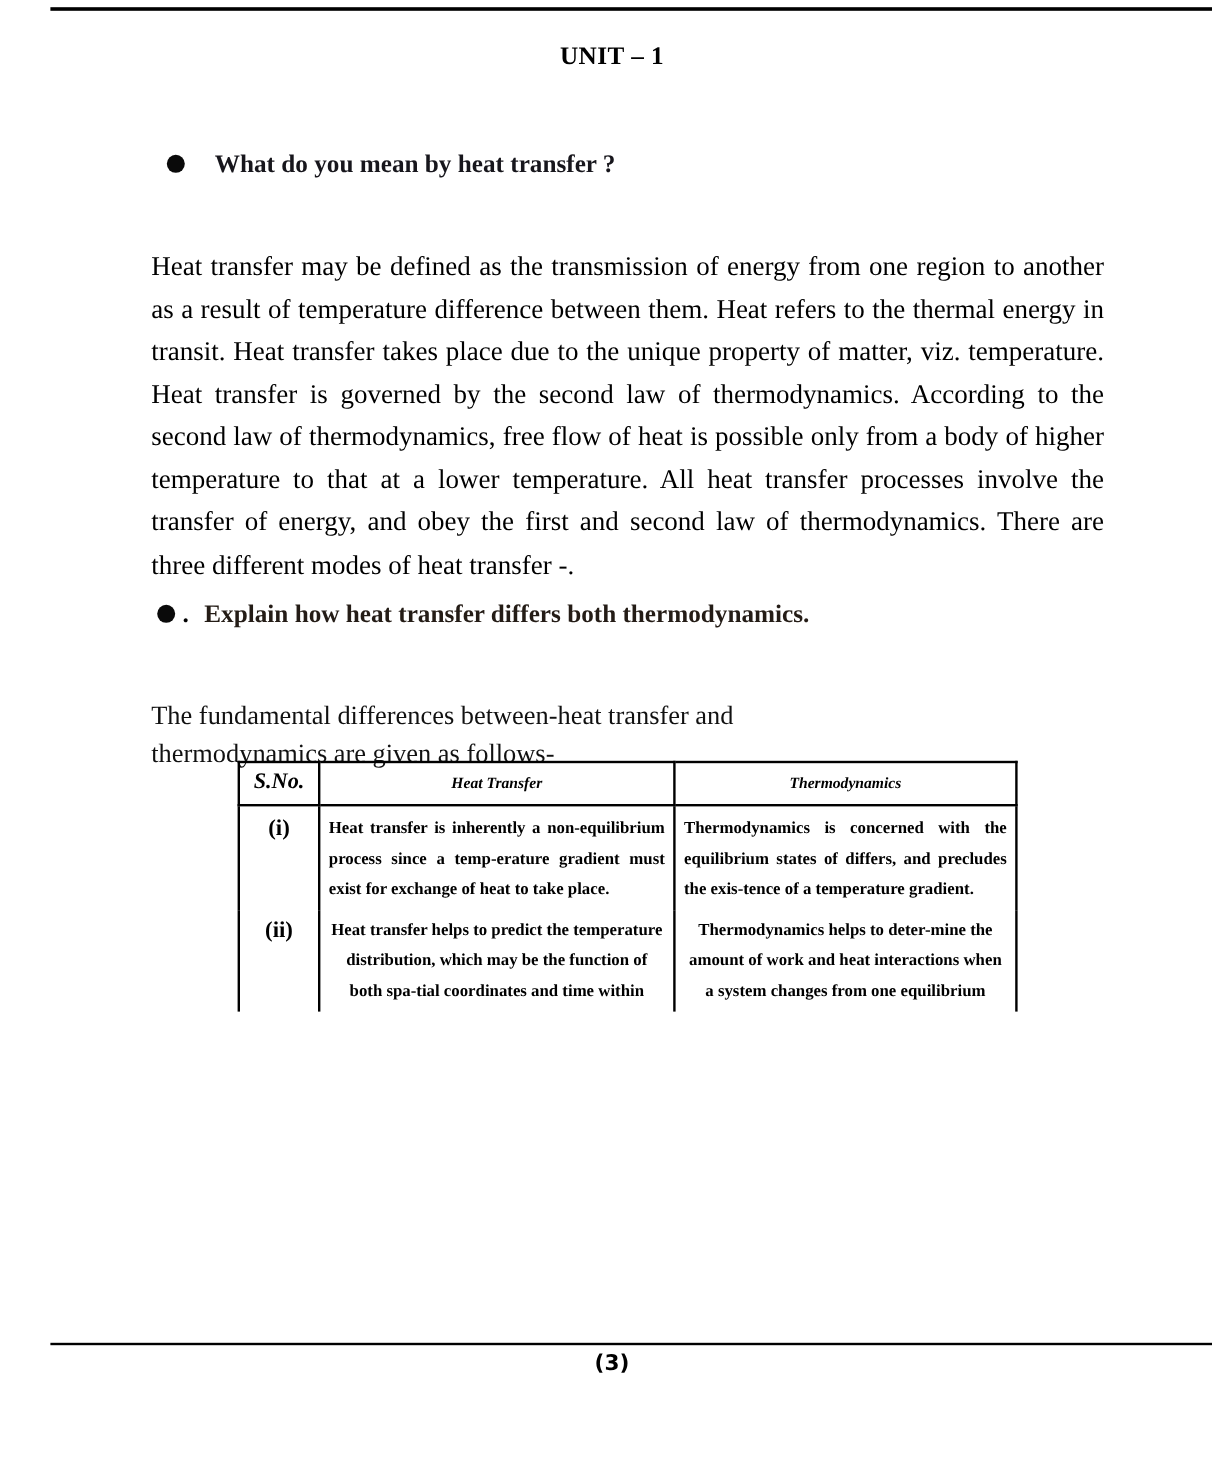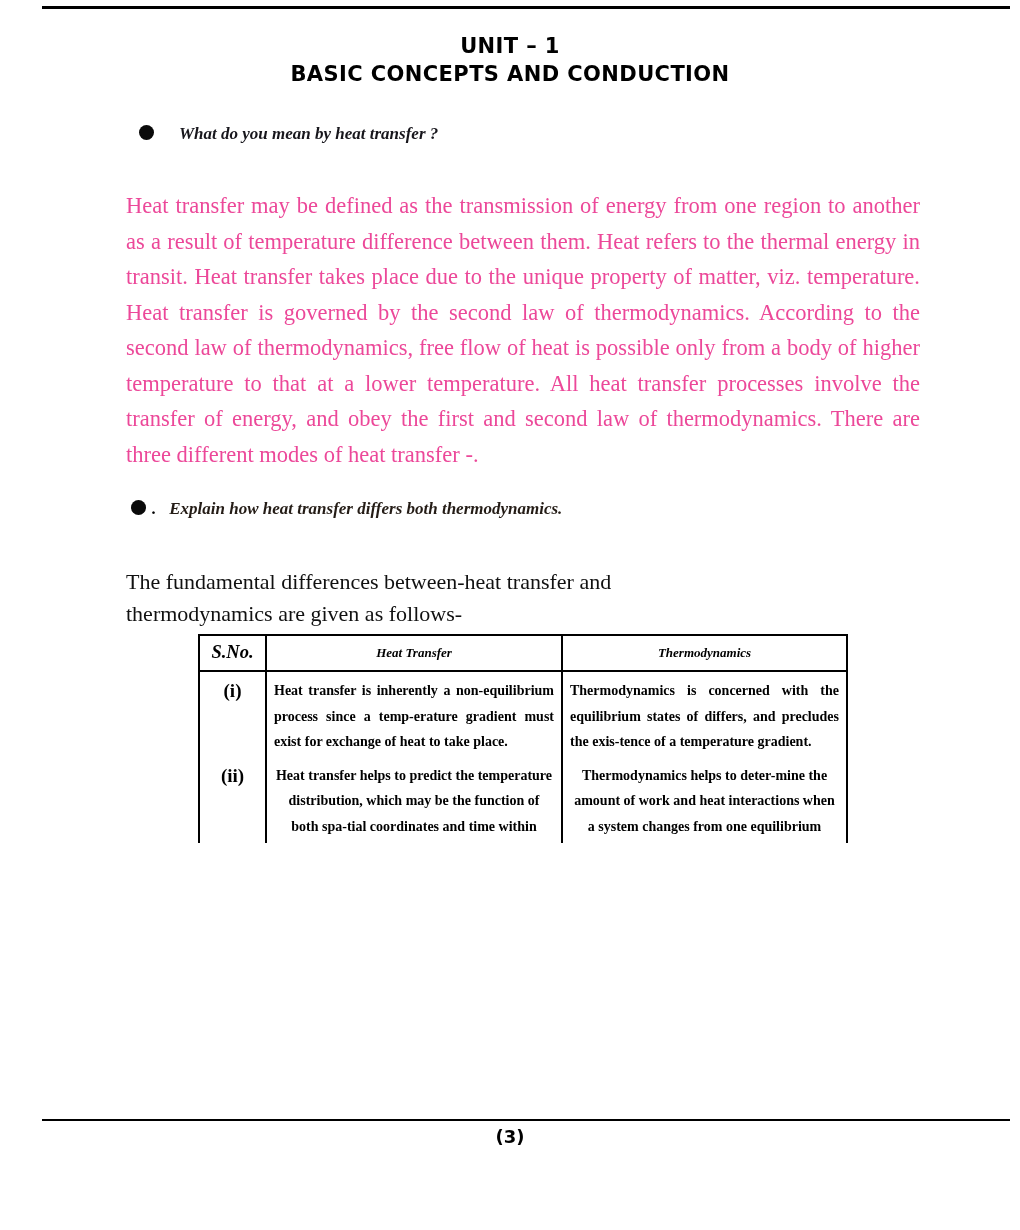--- a/index.html
+++ b/index.html
@@ -54,6 +54,7 @@
   .title-line1 {
     font-size: 21px;
     line-height: 26px;
+    font-family: Liberation Serif, serif;
   }
   .title-line2 {
     font-size: 21px;

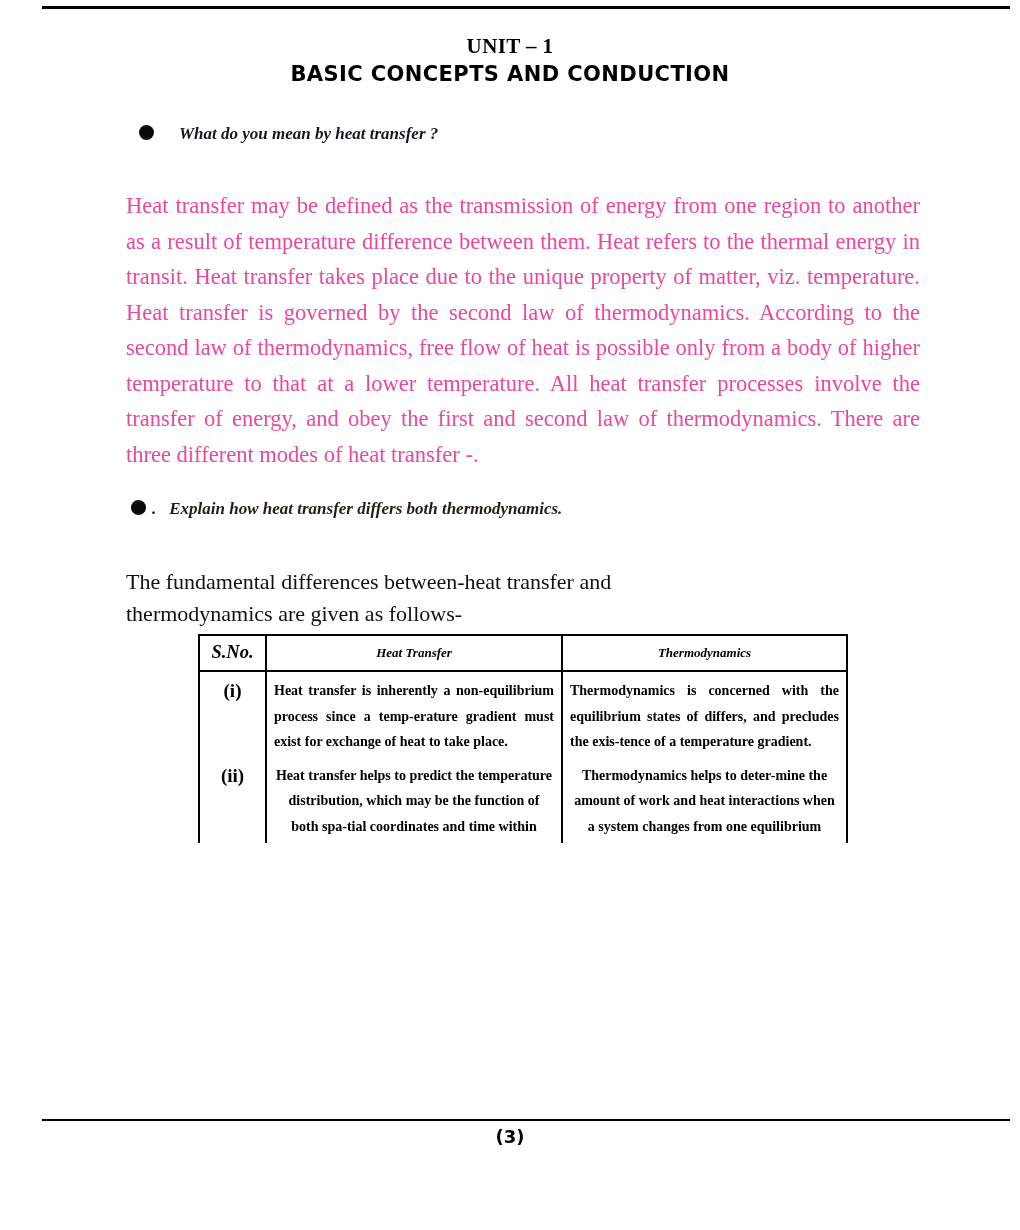--- a/index.html
+++ b/index.html
@@ -198,7 +198,6 @@
 
   <div class="title-block">
     <div class="title-line1">UNIT – 1</div>
-    <div class="title-line2">BASIC CONCEPTS AND CONDUCTION</div>
   </div>
 
   <div class="question q1">

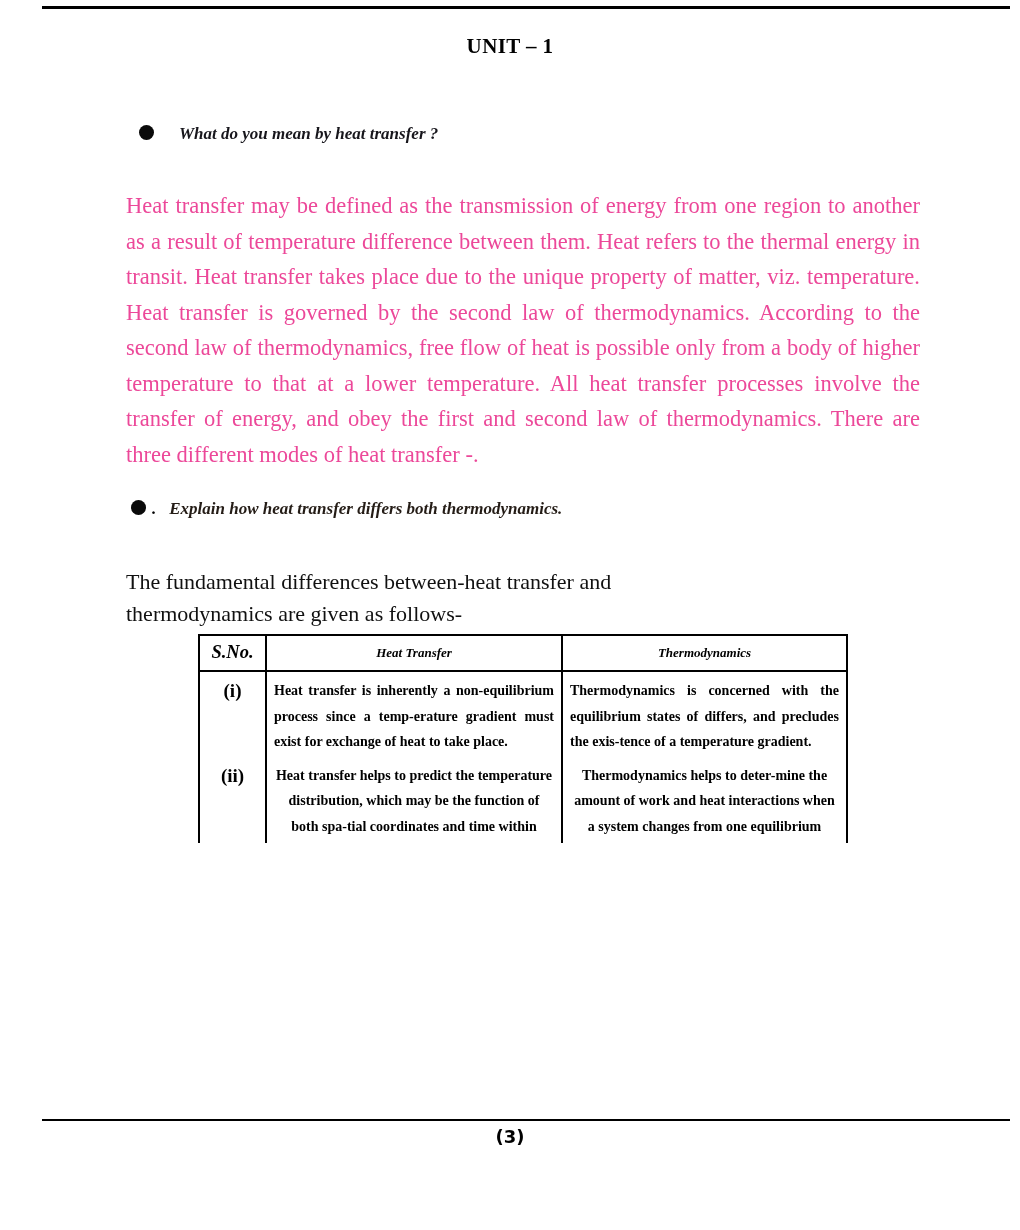--- a/index.html
+++ b/index.html
@@ -68,8 +68,7 @@
     align-items: baseline;
     font-family: "Liberation Serif", "DejaVu Serif", serif;
     font-weight: bold;
-    font-size: 17px;
-    font-style: italic;
+    font-size: 21px;
   }
   .bullet {
     display: inline-block;

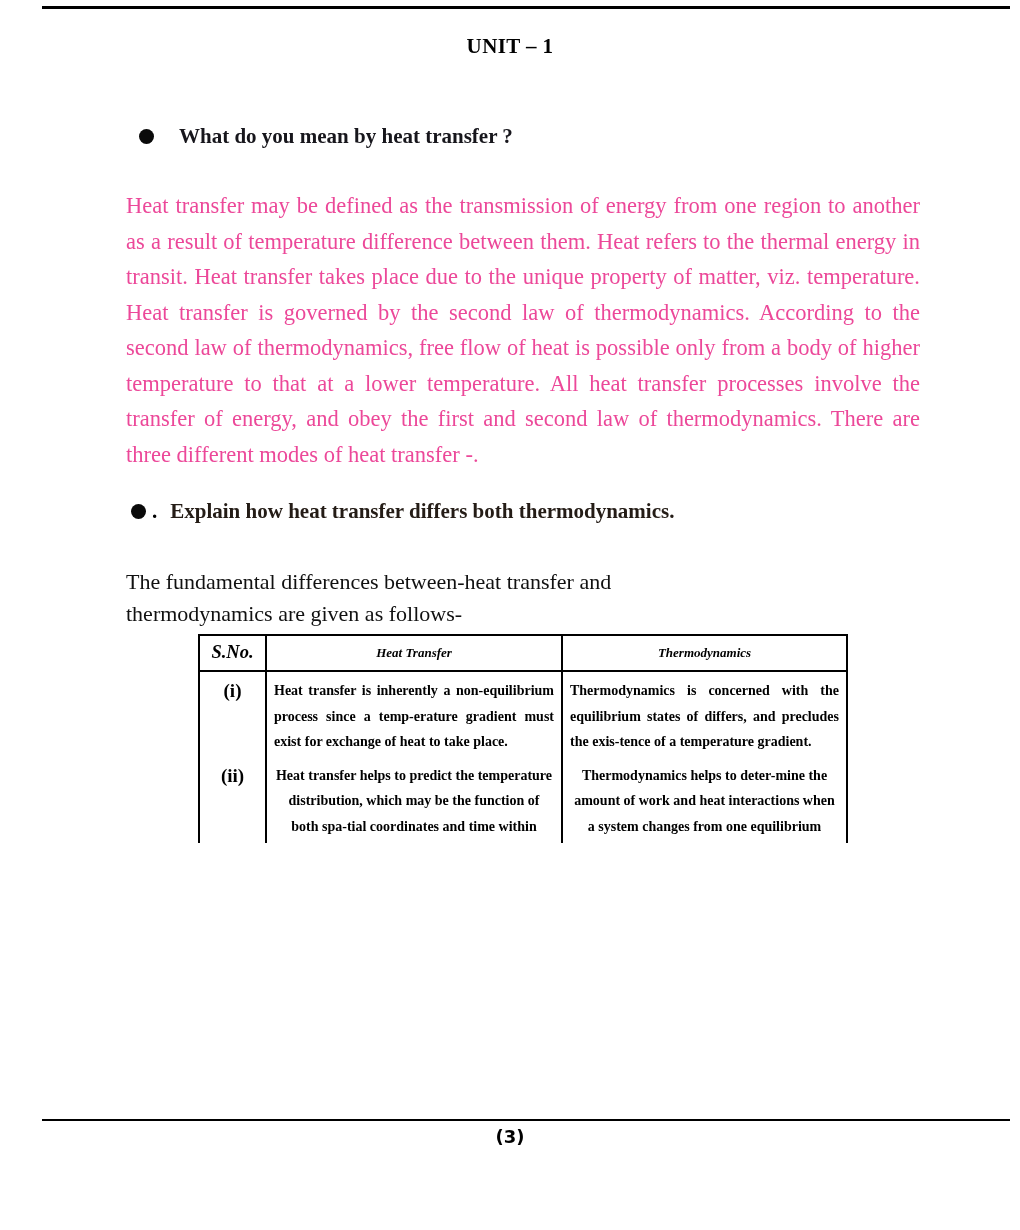--- a/index.html
+++ b/index.html
@@ -91,13 +91,13 @@
   .para {
     position: absolute;
     left: 126px;
-    top: 188px;
+    top: 204px;
     width: 794px;
     font-size: 22.5px;
     line-height: 35.5px;
     text-align: justify;
     text-justify: inter-word;
-    color: #ec4899;
+    color: #000000;
   }
 
   .sublist {

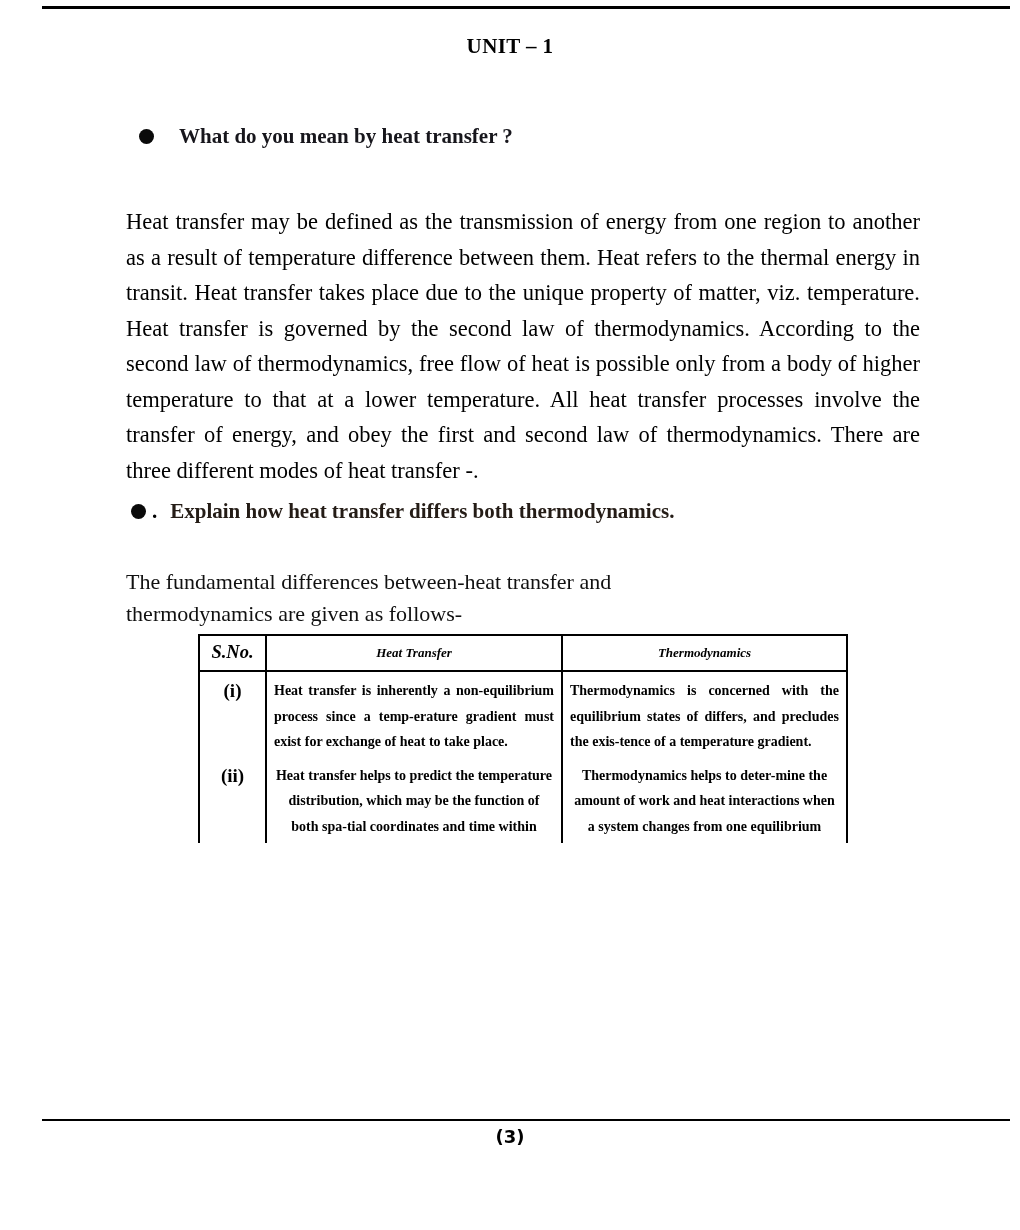--- a/index.html
+++ b/index.html
@@ -113,7 +113,7 @@
   .intro {
     position: absolute;
     left: 126px;
-    top: 566px;
+    top: 580px;
     width: 700px;
     font-size: 22px;
     line-height: 32px;

